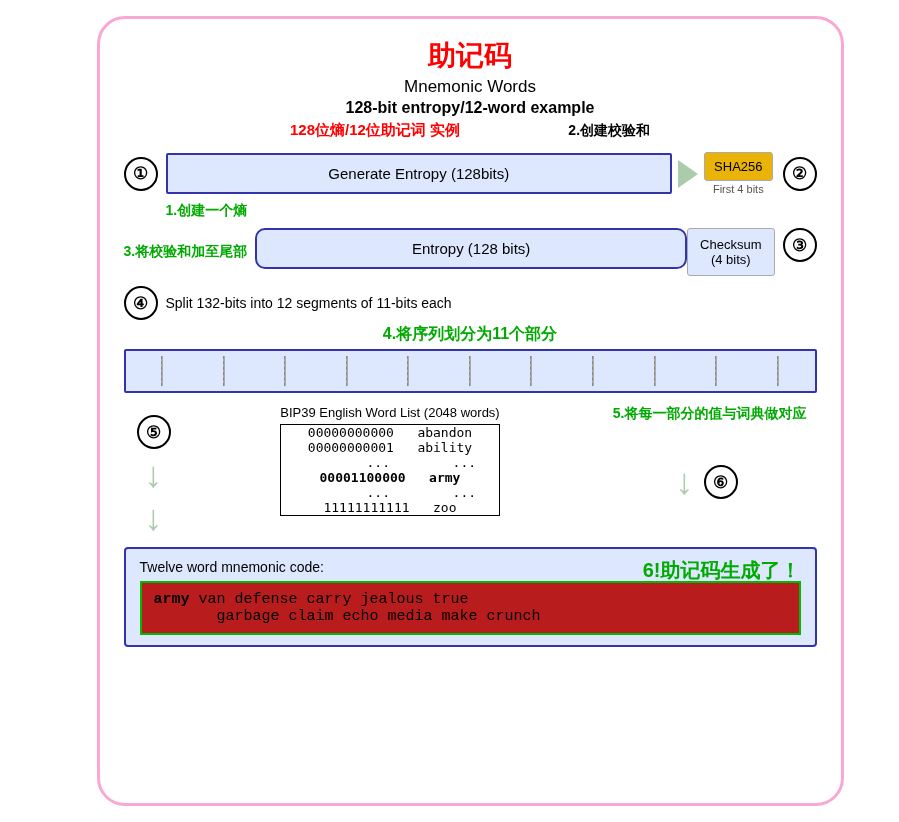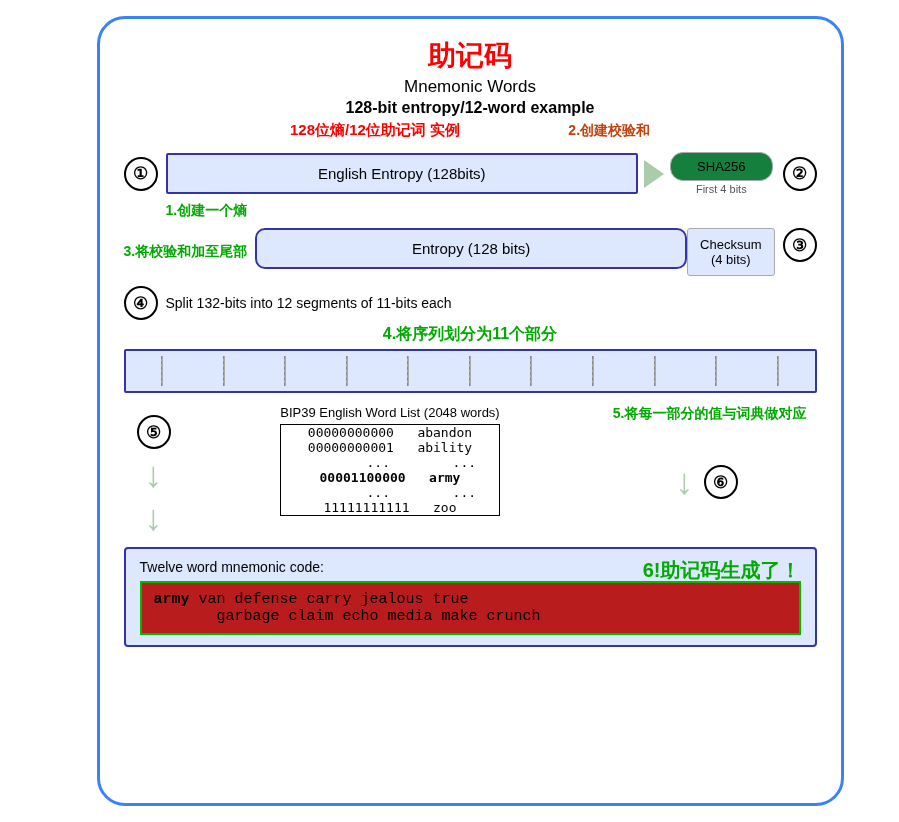--- a/index.html
+++ b/index.html
@@ -15,7 +15,7 @@
     .outer-card {
       width: 747px;
       min-height: 790px;
-      border: 3px solid #3b82f6;
+      border: 3px solid #f9a8d4;
       border-radius: 28px;
       background: #fff;
       padding: 18px 24px 20px 24px;

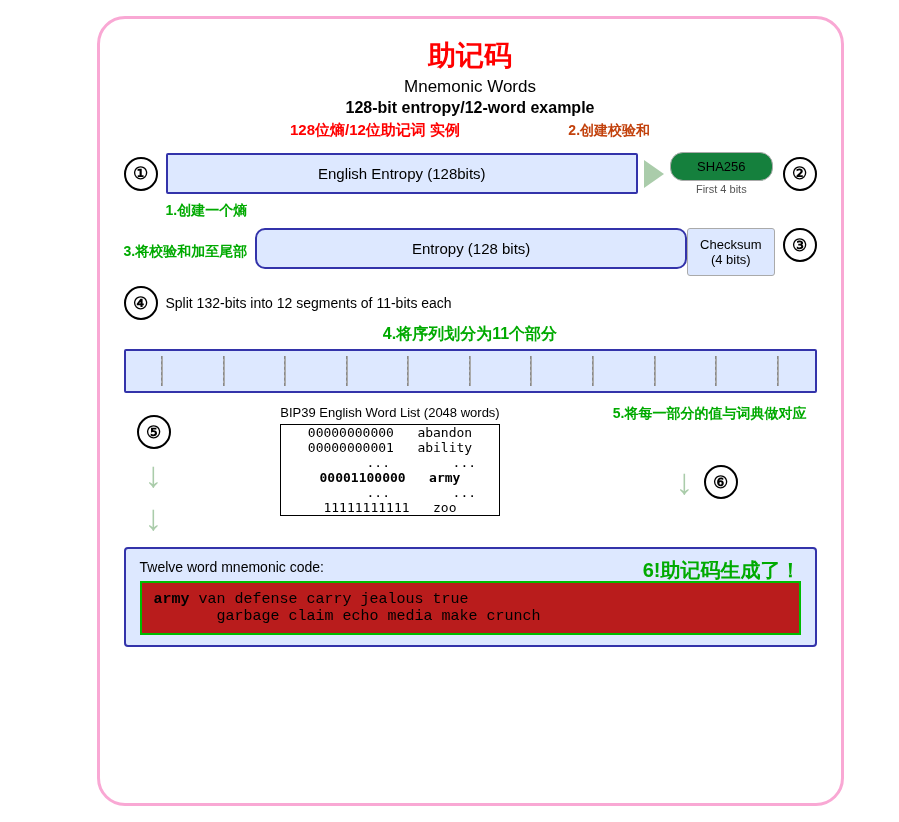--- a/index.html
+++ b/index.html
@@ -219,7 +219,7 @@
   <div class="subtitle-cn">
     <span>128位熵/12位助记词 实例</span>
     &nbsp;&nbsp;&nbsp;&nbsp;&nbsp;&nbsp;&nbsp;&nbsp;&nbsp;&nbsp;&nbsp;&nbsp;&nbsp;&nbsp;&nbsp;&nbsp;&nbsp;&nbsp;&nbsp;&nbsp;&nbsp;&nbsp;&nbsp;&nbsp;
-    <span style="color:#c2410c; font-weight:bold; font-size:14px;">2.创建校验和</span>
+    <span style="color:#000000; font-weight:bold; font-size:14px;">2.创建校验和</span>
   </div>
 
   <div style="display:flex; align-items:center; margin-bottom:6px; position:relative;">

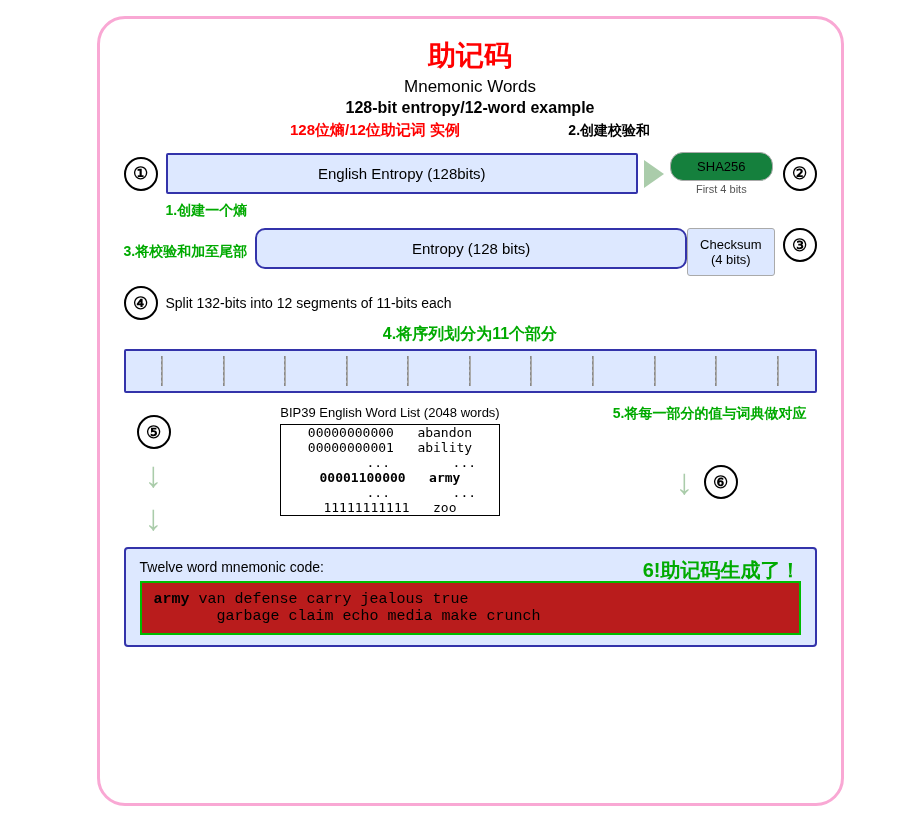--- a/index.html
+++ b/index.html
@@ -224,7 +224,7 @@
 
   <div style="display:flex; align-items:center; margin-bottom:6px; position:relative;">
     <div class="step-circle">①</div>
-    <div class="entropy-box">English Entropy (128bits)</div>
+    <div class="entropy-box">Generate Entropy (128bits)</div>
 
     <div style="width:0;height:0;border-top:14px solid transparent;border-bottom:14px solid transparent;border-left:20px solid #aaccaa;margin:0 6px;flex-shrink:0;"></div>
     <div class="sha-firstbits">

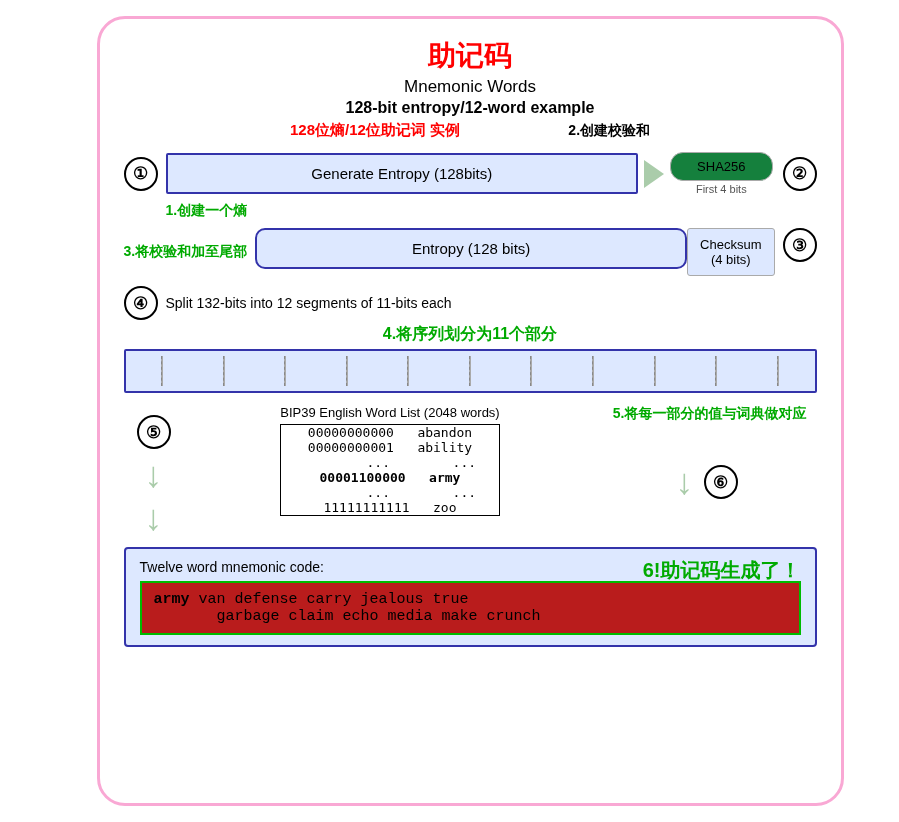--- a/index.html
+++ b/index.html
@@ -73,11 +73,11 @@
     }
     .sha-box {
       border: 1.5px solid #aaa;
-      background: #15803d;
-      padding: 6px 26px;
+      background: #eab308;
+      padding: 6px 9px;
       font-size: 13px;
       text-align: center;
-      border-radius: 13px;
+      border-radius: 3px;
       flex-shrink: 0;
     }
     .entropy-box2 {

